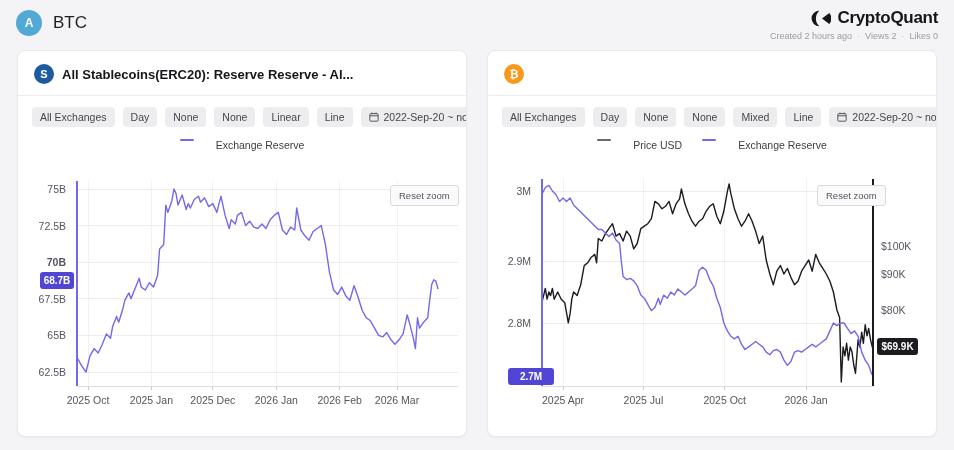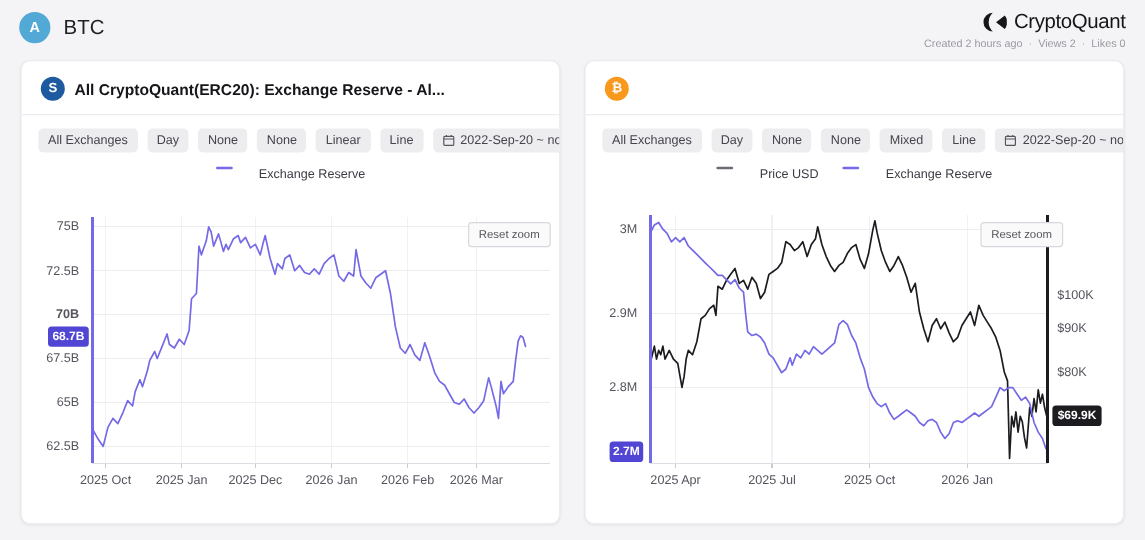--- a/index.html
+++ b/index.html
@@ -9,7 +9,7 @@
   .avatar{width:26px;height:26px;border-radius:50%;background:#53a9d5;color:#fff;font-weight:700;font-size:12px;display:flex;align-items:center;justify-content:center;cursor:pointer;}
   .symbol{font-size:17px;color:#1f1f24;font-weight:500;}
   .top-right{display:flex;flex-direction:column;align-items:flex-end;gap:3px;}
-  .brand{display:flex;align-items:center;gap:6px;font-size:17px;font-weight:400;color:#15151a;letter-spacing:-0.3px;cursor:pointer;}
+  .brand{display:flex;align-items:center;gap:6px;font-size:17px;font-weight:700;color:#15151a;letter-spacing:-0.3px;cursor:pointer;}
   .meta{font-size:9px;color:#9a9aa2;display:flex;gap:5px;align-items:center;}
   .meta .sep::before{content:"\00b7";color:#b5b5bc;}
   .cards{display:flex;gap:20px;padding:0 17px;margin-top:2px;}

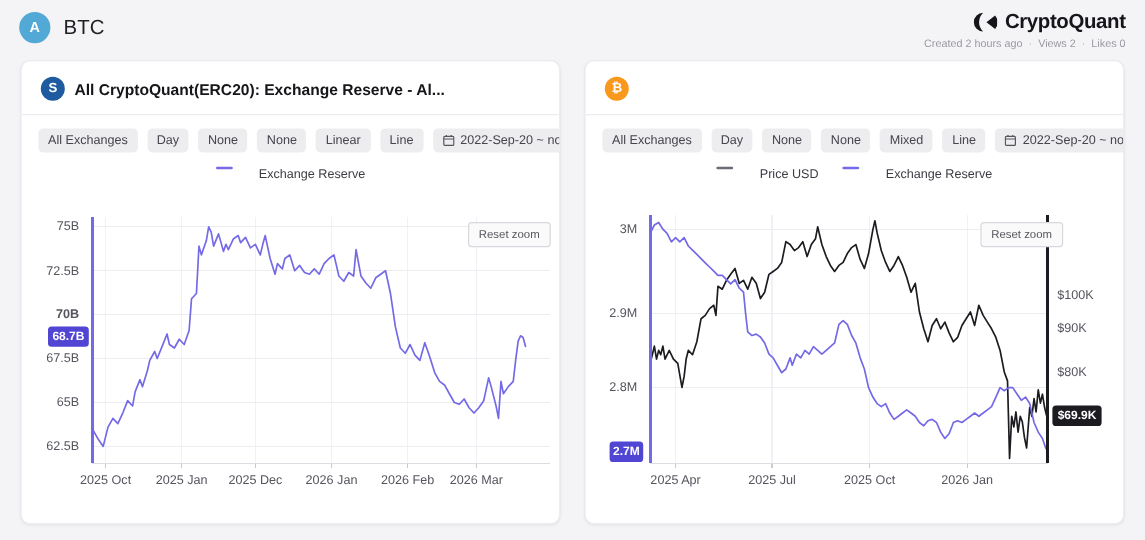--- a/index.html
+++ b/index.html
@@ -67,7 +67,7 @@
   <section class="card" id="card-0">
     <header class="card-head">
       <span class="coin-icon" id="icon-0" style="background: rgb(29, 90, 159);">S</span>
-      <span class="card-title">All CryptoQuant(ERC20): Exchange Reserve - Al...</span>
+      <span class="card-title">All Stablecoins(ERC20): Reserve Reserve - Al...</span>
     </header>
     <div class="divider"></div>
     <div class="chips" id="chips-0">

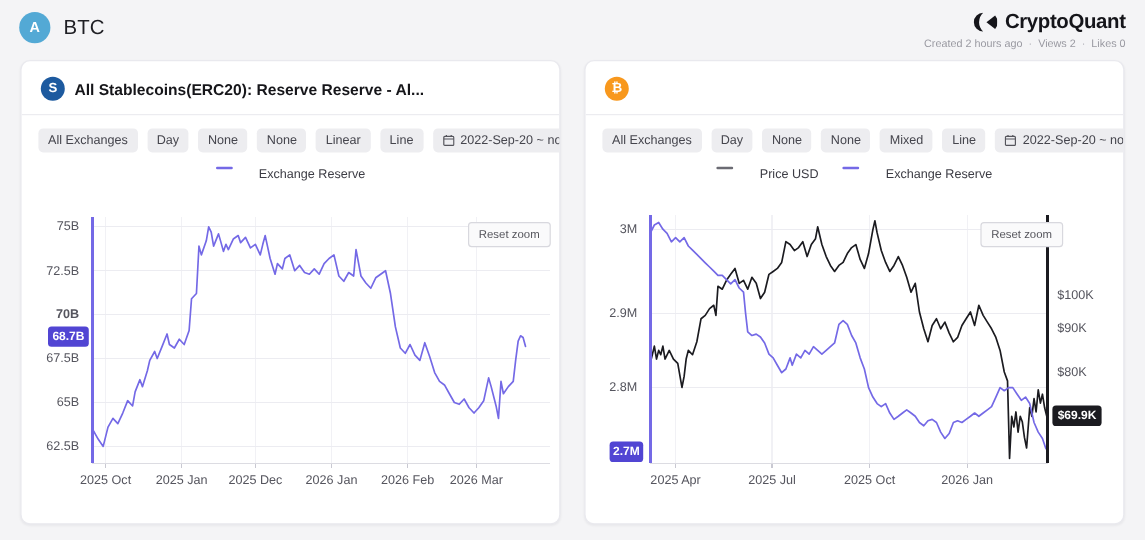--- a/index.html
+++ b/index.html
@@ -198,7 +198,7 @@
           <div class="tick-label x-tick" style="left: 155.411px; top: 343px;">2025 Jul</div>
           <div class="tick-label x-tick" style="left: 236.705px; top: 343px;">2025 Oct</div>
           <div class="tick-label x-tick" style="left: 318px; top: 343px;">2026 Jan</div>
-          <div class="badge" style="left: 20px; top: 317px; width: 28px; height: 17px; background: rgb(81, 69, 211);">2.7M</div>
+          <div class="badge" style="left: 20px; top: 317px; width: 46px; height: 17px; background: rgb(81, 69, 211);">2.7M</div>
           <div class="badge" style="left: 389px; top: 287px; width: 41px; height: 17px; background: rgb(27, 27, 32);">$69.9K</div>
         </div>
       <button class="reset-zoom rz1">Reset zoom</button>

